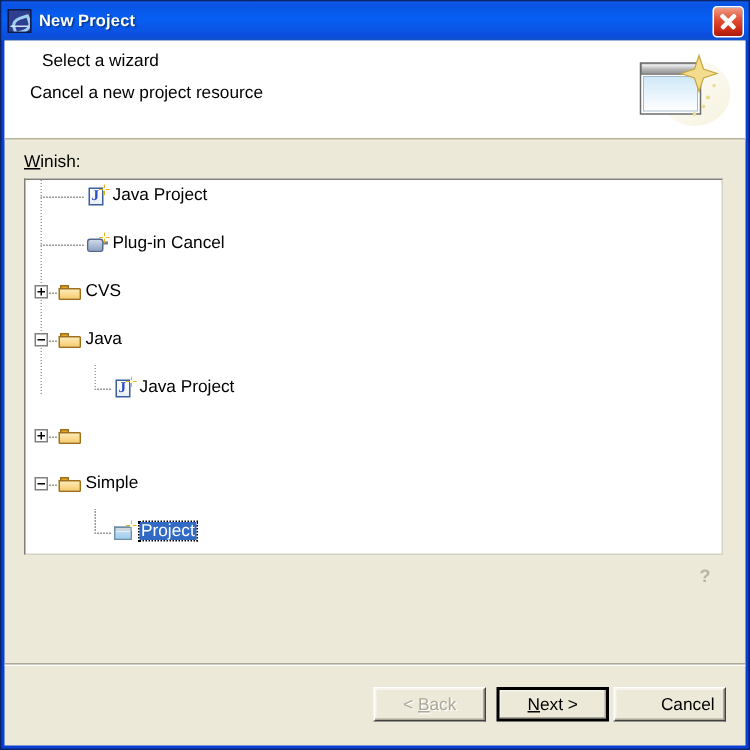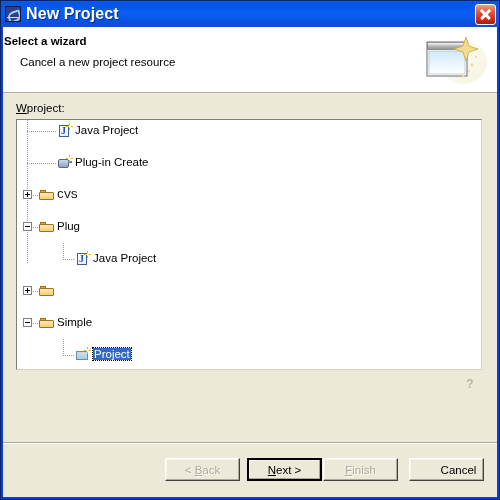--- a/index.html
+++ b/index.html
@@ -69,7 +69,7 @@
   }
   .title-text {
     color: #ffffff;
-    font-size: 16px;
+    font-size: 11px;
     font-weight: bold;
     letter-spacing: 0.1px;
     text-shadow: 1px 1px 1px rgba(0,0,0,0.45);

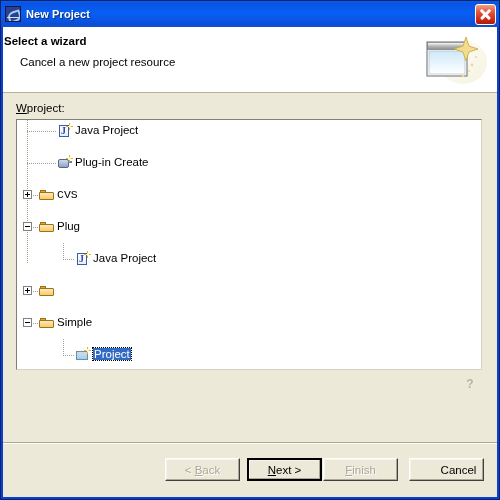--- a/index.html
+++ b/index.html
@@ -119,9 +119,9 @@
   }
   .header-title {
     position: absolute;
-    left: 1px; top: 8px;
+    left: 25px; top: 8px;
     font-size: 11.5px;
-    font-weight: bold;
+    font-weight: normal;
     color: #000000;
   }
   .header-desc {

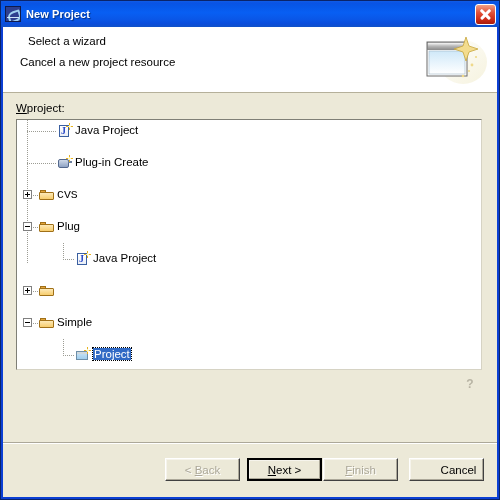--- a/index.html
+++ b/index.html
@@ -425,7 +425,7 @@
 
     <div class="body-area">
 
-      <div class="wizards-label"><u>W</u><span>project:</span></div>
+      <div class="wizards-label"><u>W</u><span>inish:</span></div>
 
       <div class="tree-panel">
         <div class="tree" id="tree" style="height: 148px;">

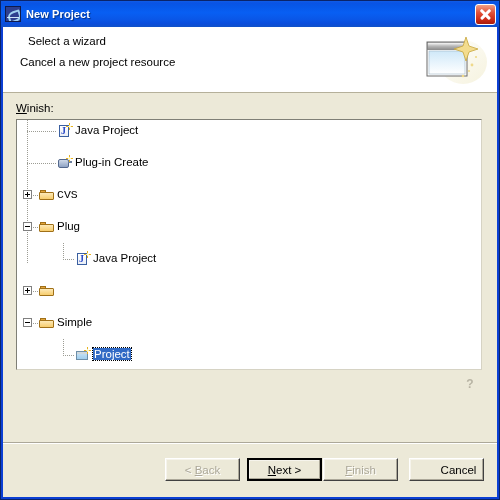--- a/index.html
+++ b/index.html
@@ -446,7 +446,7 @@
                 <span class="pin"></span>
                 <span class="spark"></span>
               </div>
-              <div class="row-label" style="left:58px; top:17px;">Plug-in Create</div>
+              <div class="row-label" style="left:58px; top:17px;">Plug-in Cancel</div>
             </div>
             <div class="tree-row" style="top:0;">
               <div class="dotline h" style="left:10px; top:40px; width:11px;"></div>

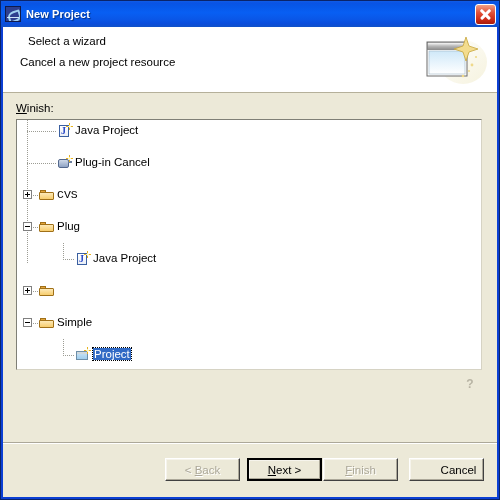--- a/index.html
+++ b/index.html
@@ -455,7 +455,7 @@
                 <span class="tab"></span>
                 <span class="box"></span>
               </div>
-              <div class="row-label" style="left:40px; top:33px;font-family:Liberation Mono, monospace;">CVS</div>
+              <div class="row-label" style="left:40px; top:33px;">CVS</div>
             </div>
             <div class="tree-row" style="top:0;">
               <div class="dotline h" style="left:10px; top:56px; width:11px;"></div>

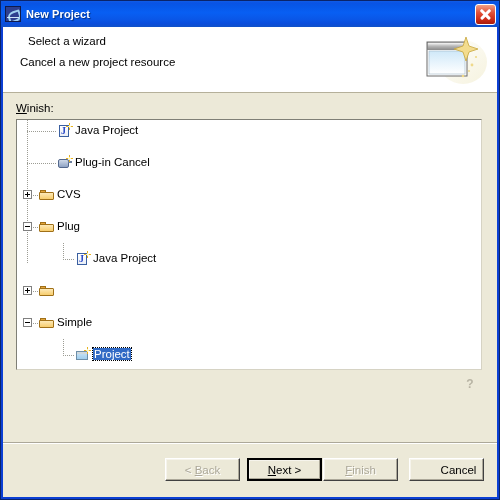--- a/index.html
+++ b/index.html
@@ -464,7 +464,7 @@
                 <span class="tab"></span>
                 <span class="box"></span>
               </div>
-              <div class="row-label" style="left:40px; top:49px;">Plug</div>
+              <div class="row-label" style="left:40px; top:49px;">Java</div>
             </div>
             <div class="tree-row" style="top:0;">
               <div class="dotline h" style="left:46px; top:72px; width:11px;"></div>

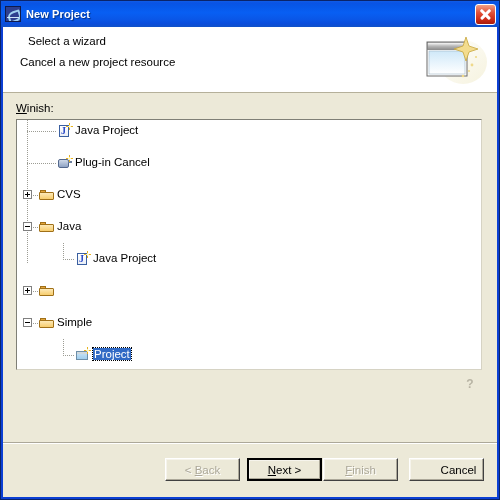--- a/index.html
+++ b/index.html
@@ -519,9 +519,6 @@
           <button class="btn default">
             <span><u>N</u>ext &gt;</span>
           </button>
-          <button class="btn disabled" disabled="">
-            <span><u>F</u>inish</span>
-          </button>
           <button class="btn gap-left">
             <span>Cancel</span>
           </button>

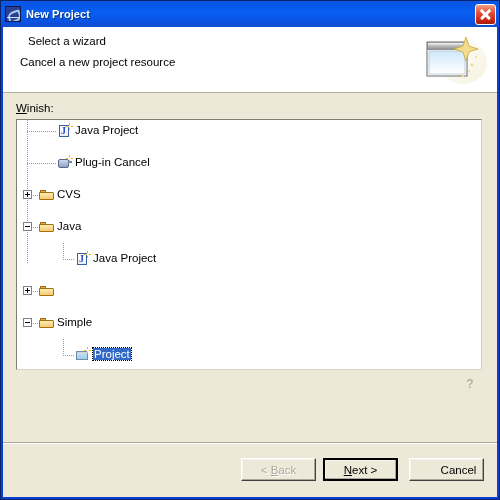--- a/index.html
+++ b/index.html
@@ -362,7 +362,7 @@
     justify-content: center;
     padding: 0;
   }
-  .btn.gap-left { margin-left: 10px; padding-left: 24px; }
+  .btn.gap-left { margin-left: 2px; padding-left: 24px; }
   .btn.disabled {
     color: #aca899;
     text-shadow: 1px 1px 0 #ffffff;

